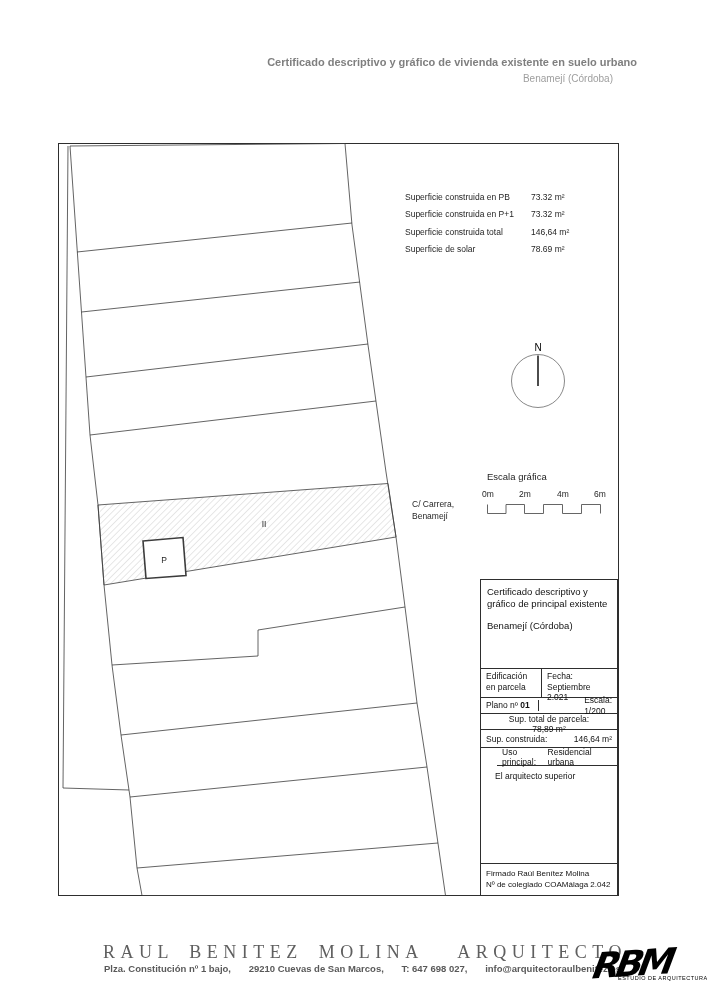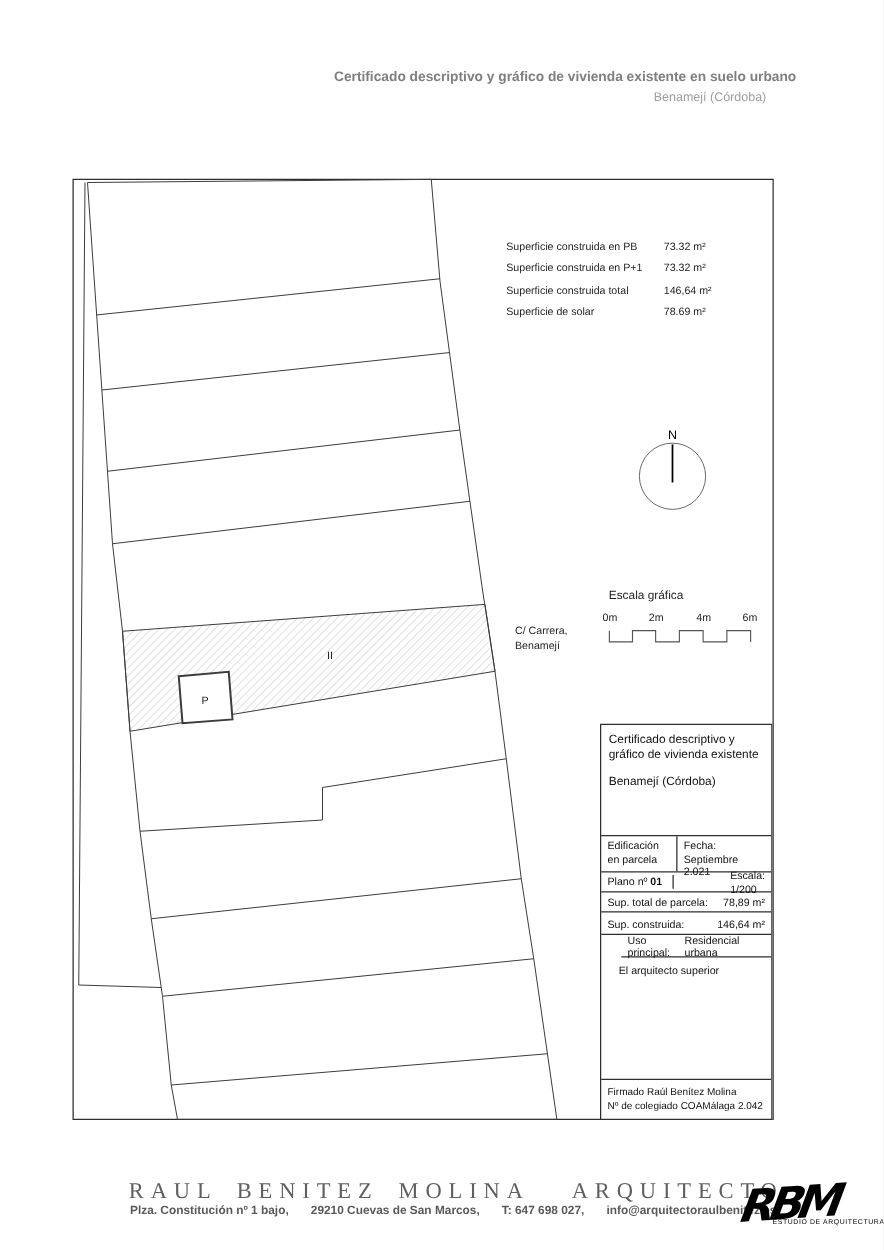--- a/index.html
+++ b/index.html
@@ -135,7 +135,7 @@
 
   <div class="tb">
     <div class="tb-head">
-      <div>Certificado descriptivo y gráfico de vivienda existente</div>
+      <div>Certificado descriptivo y gráfico de principal existente</div>
       <div class="tb-loc">Benamejí (Córdoba)</div>
     </div>
     <div class="tb-row tb-rowA">

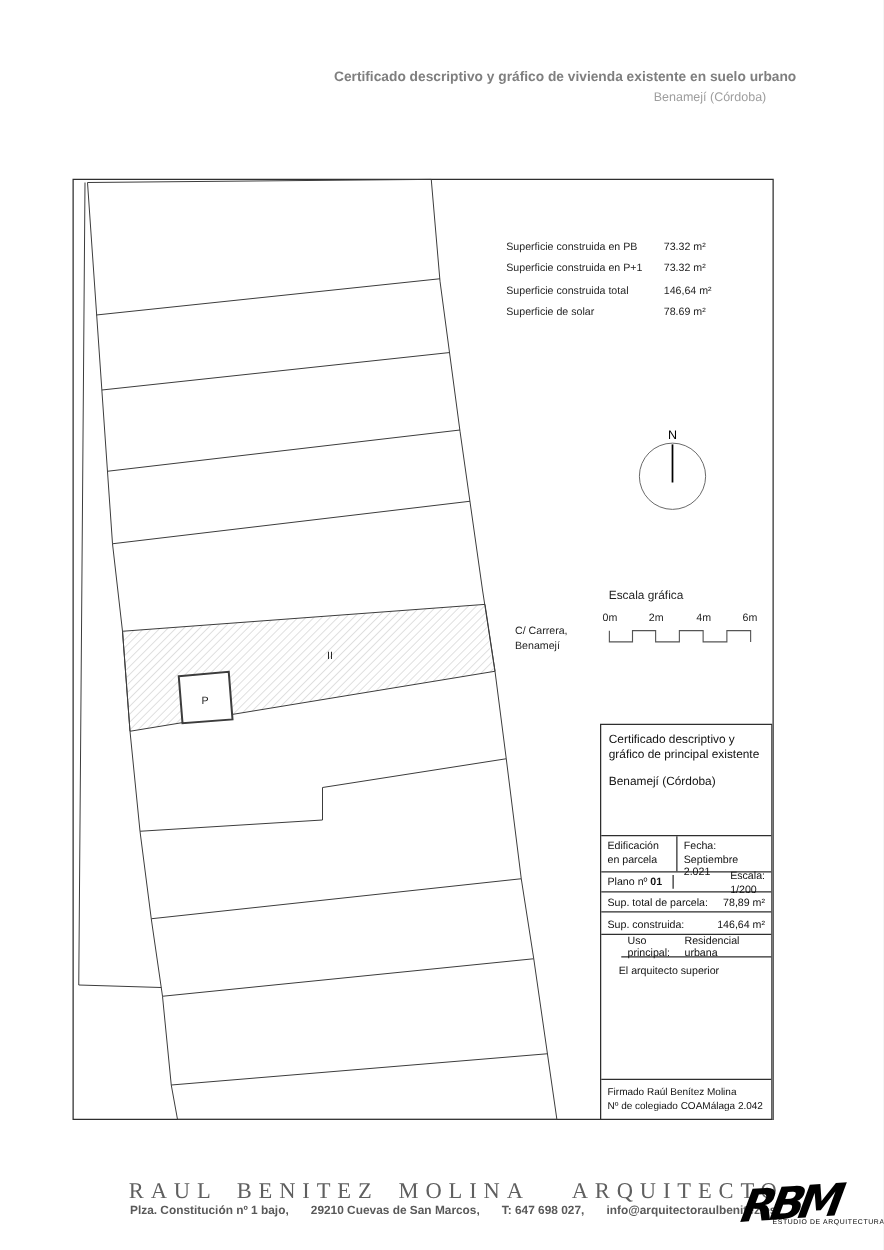--- a/index.html
+++ b/index.html
@@ -36,7 +36,7 @@
   .tb-c2{flex:1;padding:2px 5px 0 5px;line-height:10.5px;}
   .tb-rowB .tb-c1,.tb-rowB .tb-c2{padding-top:0;}
   .tb-kv{position:relative;border-bottom:1px solid #2e2e2e;box-sizing:border-box;padding:0 5px;display:flex;align-items:center;justify-content:space-between;}
-  .tb-kvC{height:16px;} .tb-kvD{height:18px;} .tb-kvE{height:18px;margin-left:16px;}
+  .tb-kvC{height:16px;flex-direction:column;} .tb-kvD{height:18px;} .tb-kvE{height:18px;margin-left:16px;}
   .tb-sign{height:98px;border-bottom:1px solid #2e2e2e;box-sizing:border-box;padding:5px 5px 0 14px;}
   .tb-firm{padding:4px 5px 0 5px;font-size:8px;line-height:11px;}
   .bold{font-weight:bold;}

